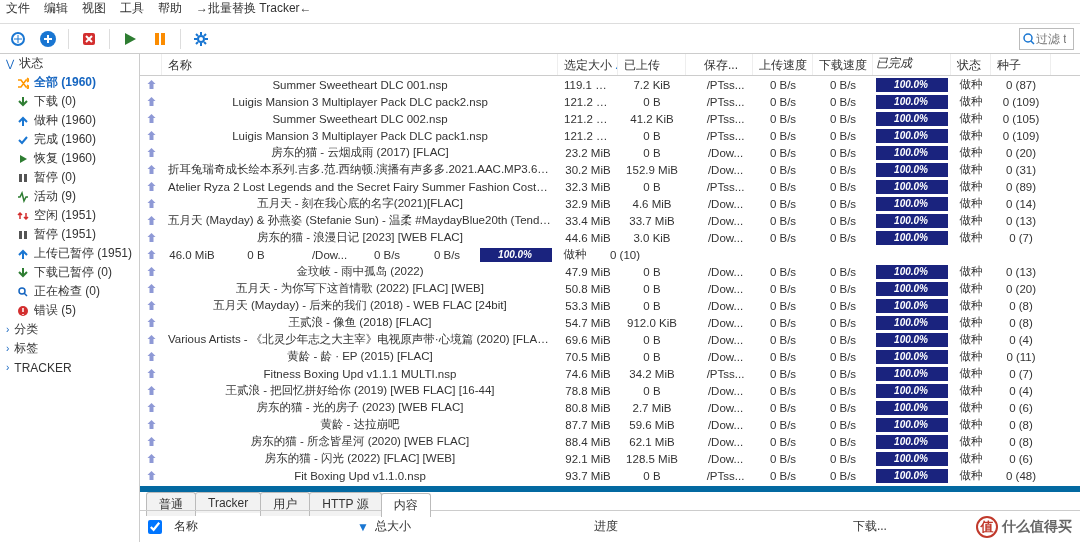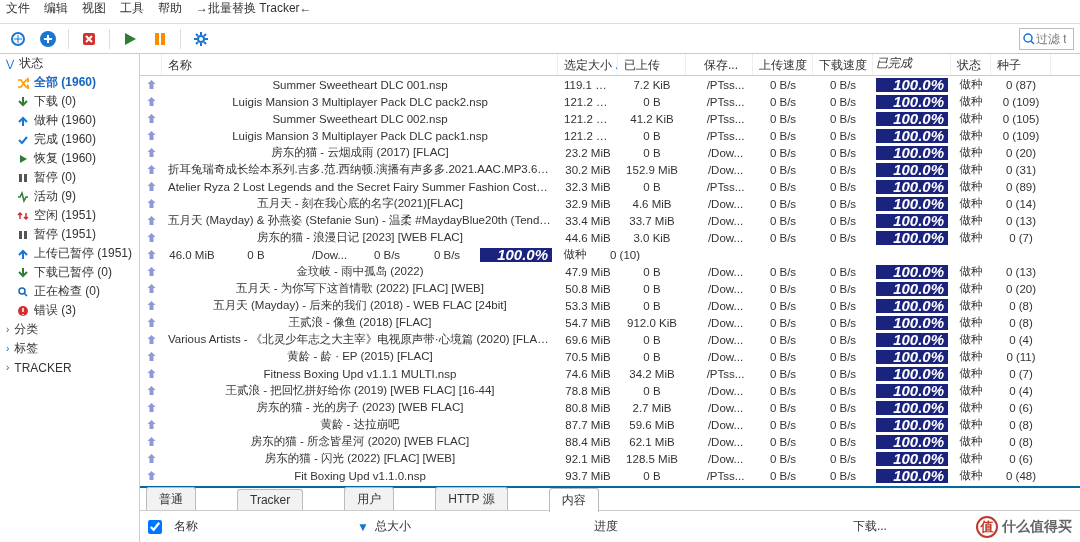--- a/index.html
+++ b/index.html
@@ -35,7 +35,7 @@
 .col-done { width: 78px; padding: 1px 3px !important; font-style: italic; }
 .col-status { width: 40px; }
 .col-seeds { width: 60px; }
-.prog { height: 14px; background: #1a237e; color: #fff; display: flex; align-items: center; justify-content: flex-end; padding-right: 4px; font-size: 15px; font-weight: bold; }
+.prog { height: 14px; background: #1a237e; color: #fff; display: flex; align-items: center; justify-content: flex-end; padding-right: 20px; font-size: 10px; font-weight: bold; }
 .sort-ind { color: #1976d2; font-size: 9px; margin-left: 2px; }
 .bottom-tabs { height: 24px; display: flex; border-top: 2px solid #0369a1; align-items: center; padding-left: 6px; gap: 42px; }
 .btab { padding: 3px 12px; border: 1px solid #bbb; border-bottom: none; margin-right: -1px; background: #f2f2f2; font-size: 12px; cursor: pointer; border-top-left-radius: 3px; border-top-right-radius: 3px; }

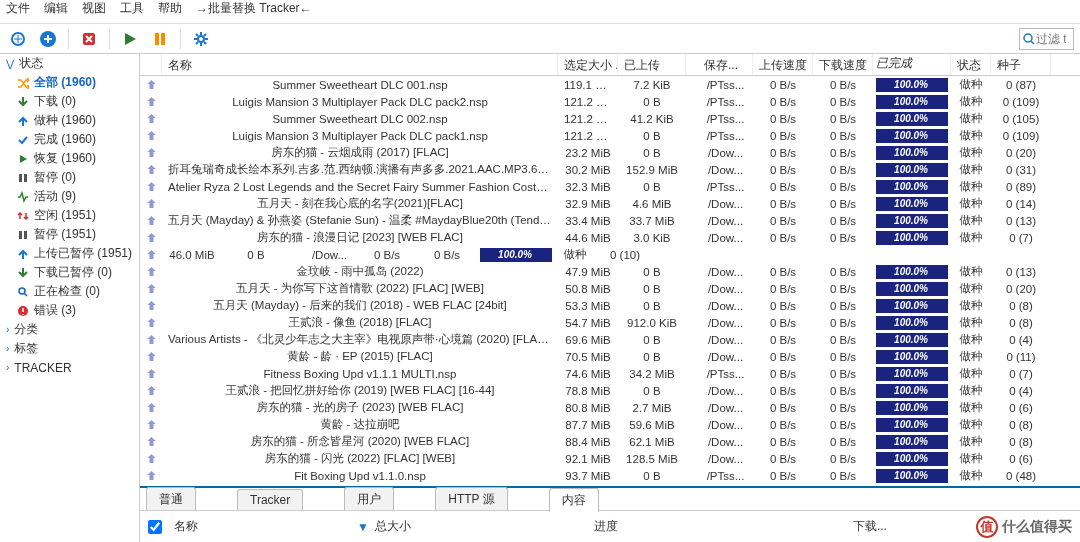--- a/index.html
+++ b/index.html
@@ -221,7 +221,7 @@
             <path d="M6 3v4M6 9v1" stroke="#fff" stroke-width="1.5"></path>
           </svg>
         </span>
-        <span>错误 (3)</span>
+        <span>错误 (5)</span>
       </div>
       <div class="side-header">
         <span class="chev">›</span>

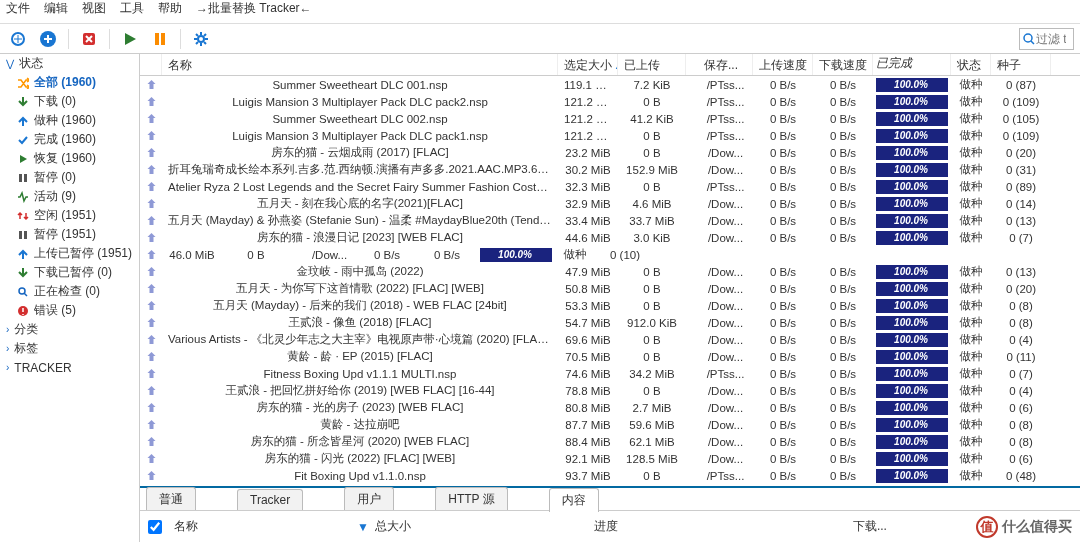--- a/index.html
+++ b/index.html
@@ -37,7 +37,7 @@
 .col-seeds { width: 60px; }
 .prog { height: 14px; background: #1a237e; color: #fff; display: flex; align-items: center; justify-content: flex-end; padding-right: 20px; font-size: 10px; font-weight: bold; }
 .sort-ind { color: #1976d2; font-size: 9px; margin-left: 2px; }
-.bottom-tabs { height: 24px; display: flex; border-top: 2px solid #0369a1; align-items: center; padding-left: 6px; gap: 42px; }
+.bottom-tabs { height: 24px; display: flex; border-top: 6px solid #0369a1; align-items: flex-start; padding-left: 6px; }
 .btab { padding: 3px 12px; border: 1px solid #bbb; border-bottom: none; margin-right: -1px; background: #f2f2f2; font-size: 12px; cursor: pointer; border-top-left-radius: 3px; border-top-right-radius: 3px; }
 .btab.active { background: #fff; position: relative; top: 1px; }
 .content-panel { height: 32px; border-top: 1px solid #ccc; display: flex; align-items: center; padding: 0 8px; gap: 12px; }

